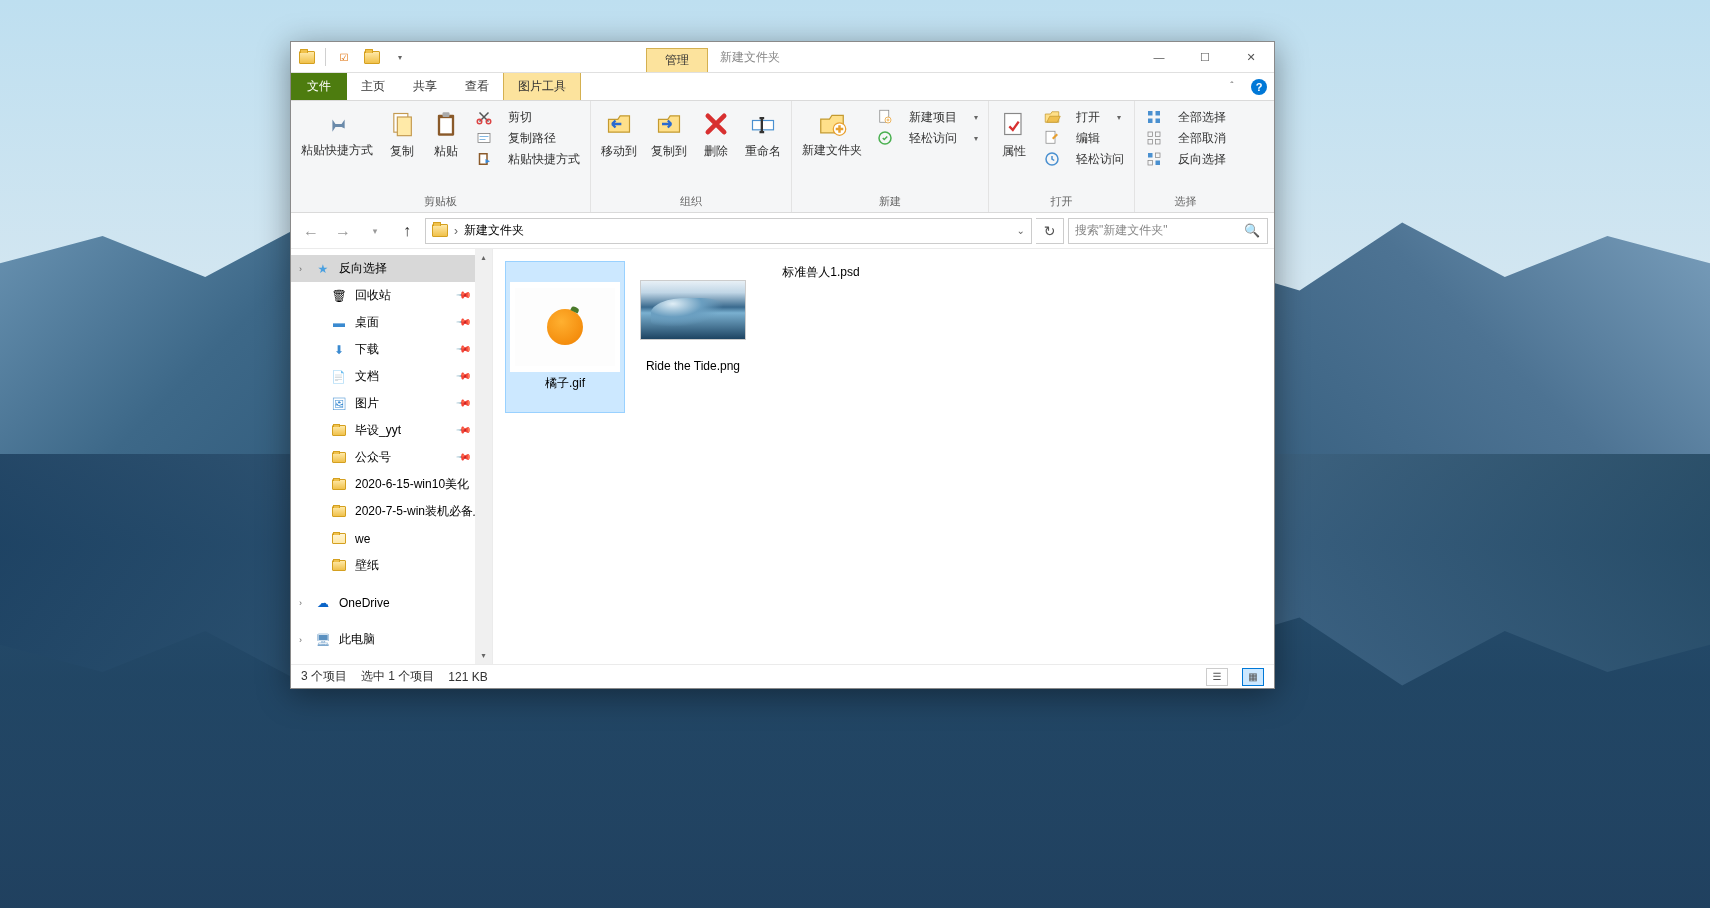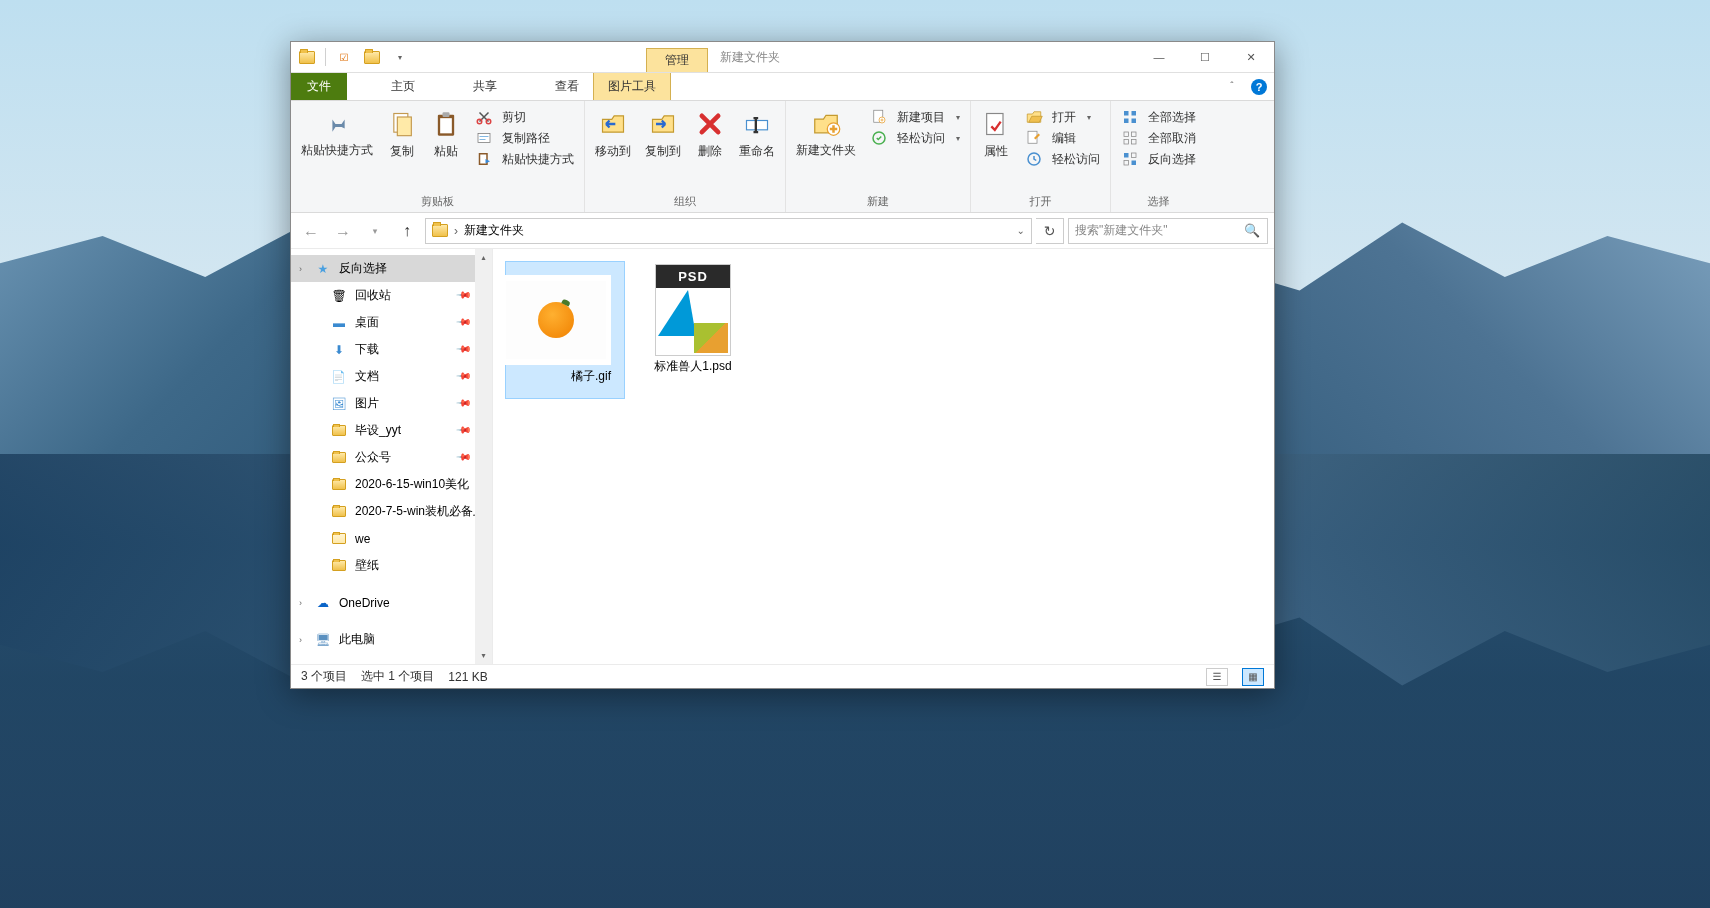--- a/index.html
+++ b/index.html
@@ -29,7 +29,7 @@
 .menubar { height: 28px; display: flex; align-items: stretch; background: #fff; border-bottom: 1px solid #dadada; }
 .menu-file { background: #1979ca; color: #fff; padding: 0 16px; display: flex; align-items: center; font-size: 12px; }
 .menu-dark .menu-file { background: #4d7c0f; }
-.menu-tab { padding: 0 14px; display: flex; align-items: center; font-size: 12px; color: #333; margin-left: 30px; }
+.menu-tab { padding: 0 14px; display: flex; align-items: center; font-size: 12px; color: #333; }
 .menu-ctx { padding: 0 14px; display: flex; align-items: center; font-size: 12px; color: #333; background: #fce39d; border-left: 1px solid #d4b050; border-right: 1px solid #d4b050; }
 .menu-spacer { flex: 1; }
 .menu-help { width: 30px; display: flex; align-items: center; justify-content: center; }

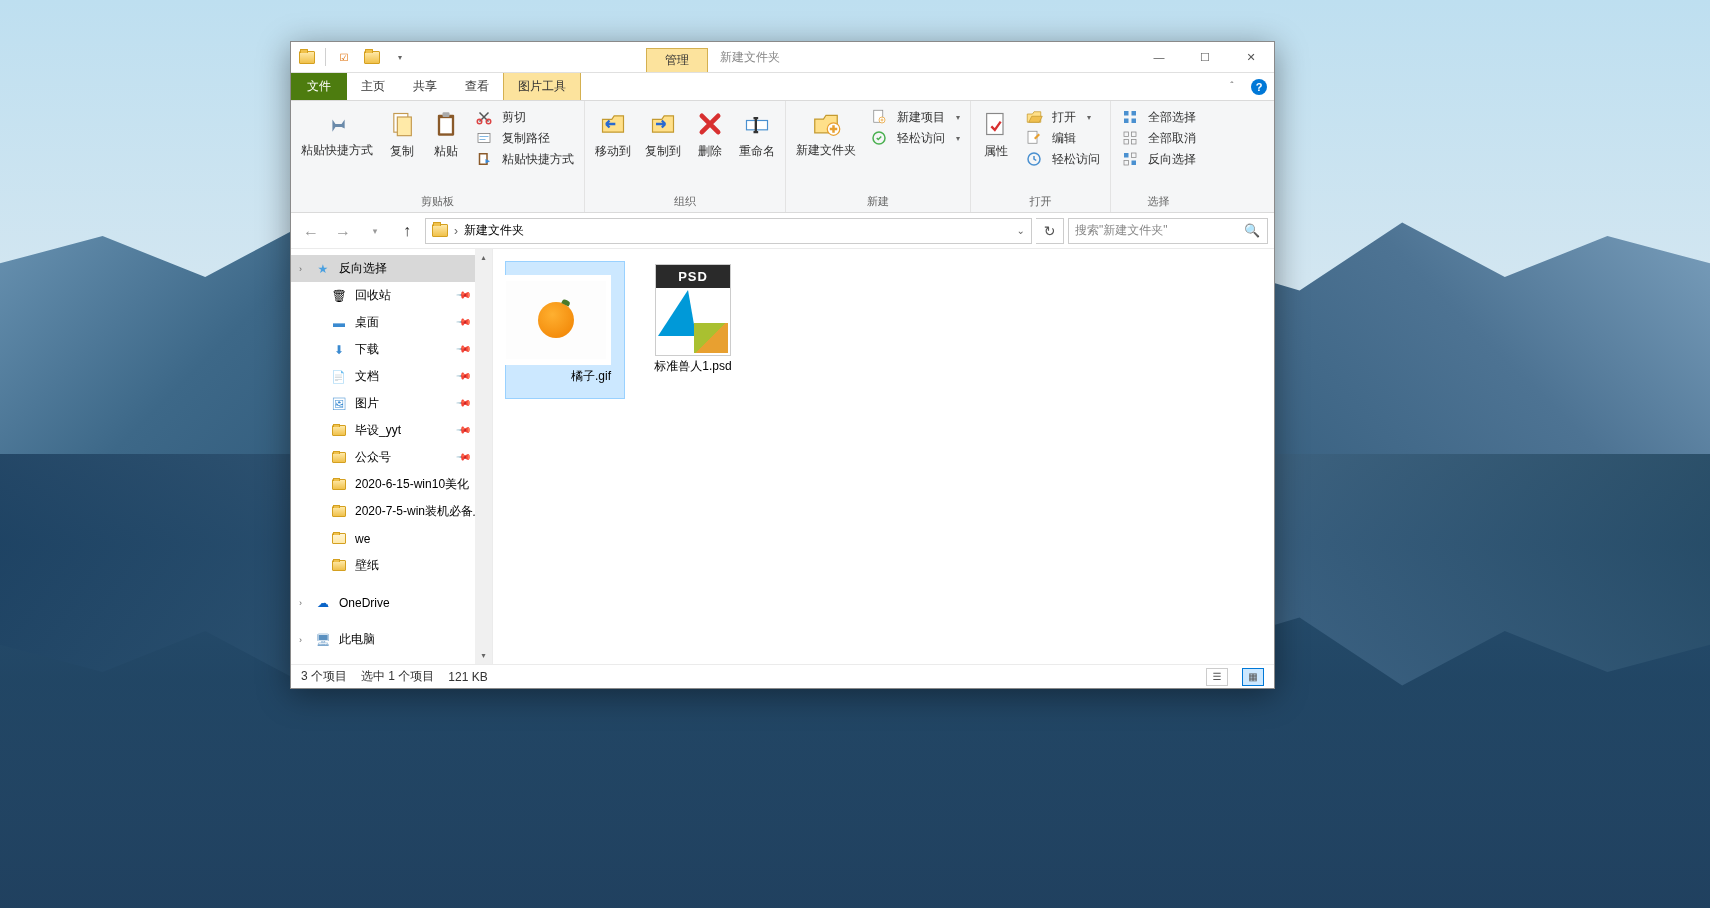--- a/index.html
+++ b/index.html
@@ -43,7 +43,7 @@
 .rbtn-large { display: flex; flex-direction: column; align-items: center; justify-content: flex-start; padding: 2px 6px; text-align: center; font-size: 12px; color: #333; min-width: 42px; gap: 2px; }
 .rbtn-large .ricon { height: 34px; display: flex; align-items: center; justify-content: center; }
 .rbtn-stack { display: flex; flex-direction: column; gap: 1px; padding: 2px 4px; }
-.rbtn-small { display: flex; align-items: center; gap: 9px; font-size: 12px; color: #333; padding: 1px 2px; white-space: nowrap; }
+.rbtn-small { display: flex; align-items: center; gap: 15px; font-size: 12px; color: #333; padding: 1px 2px; white-space: nowrap; }
 .ricon-svg { width: 18px; height: 18px; }
 
 .addrbar { height: 36px; display: flex; align-items: center; padding: 4px 6px; gap: 4px; background: #fff; border-bottom: 1px solid #ebebeb; }

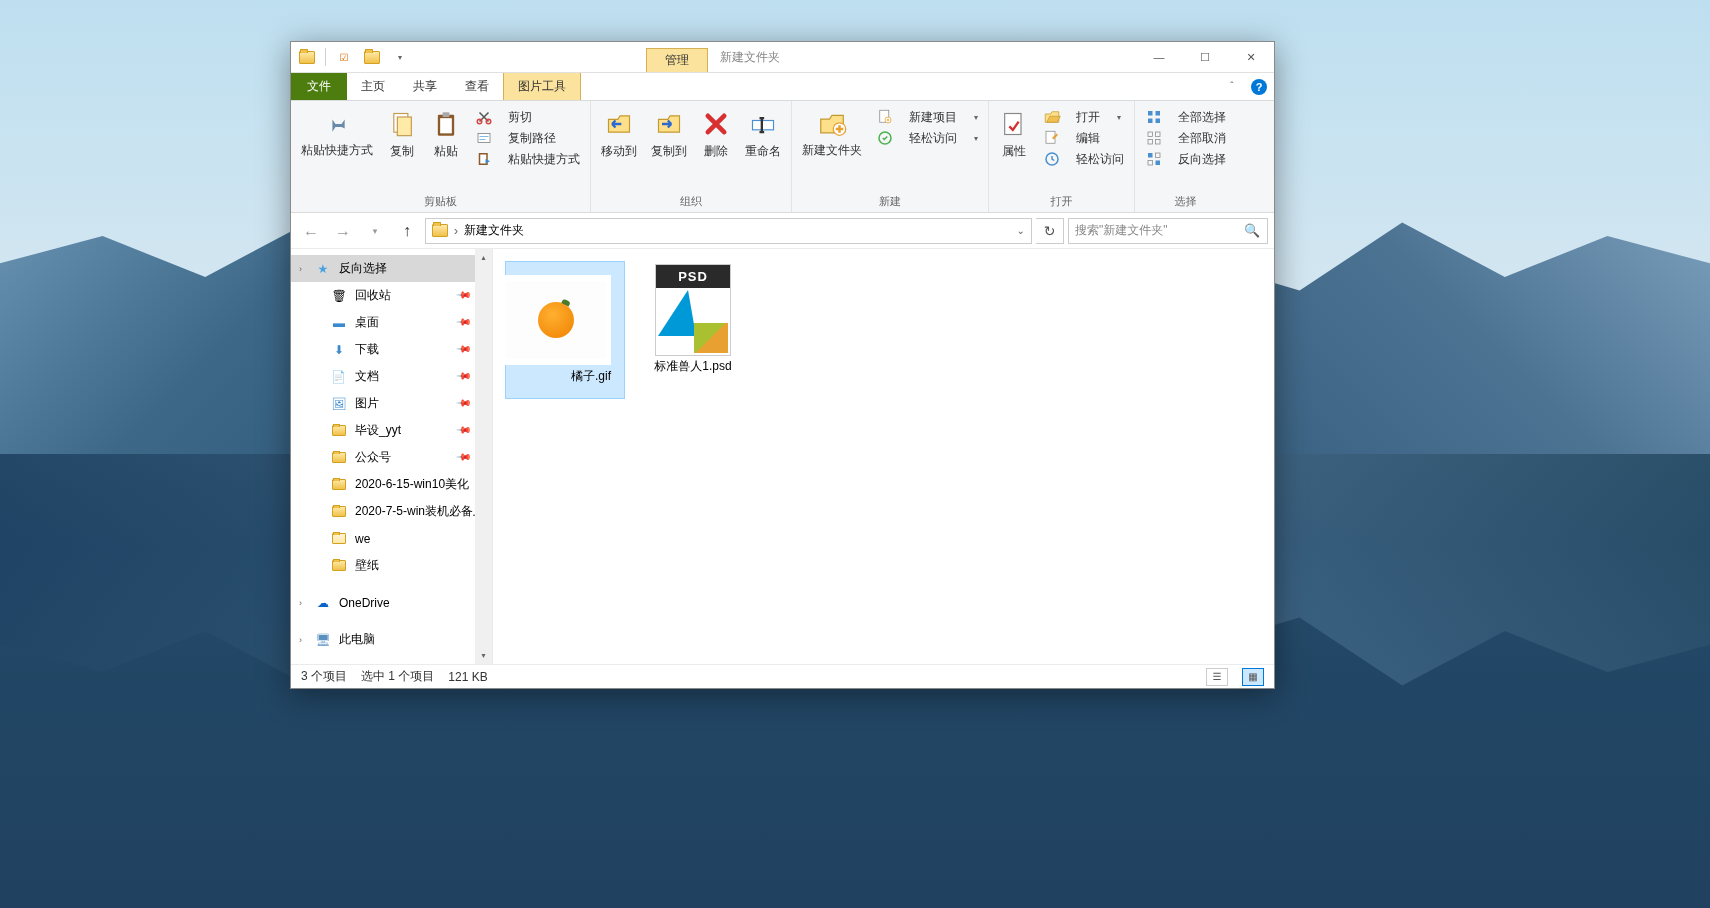--- a/index.html
+++ b/index.html
@@ -477,15 +477,6 @@
         <div class="fname">橘子.gif</div>
       </div>
       <div class="file-item">
-        <div class="thumb" style="border:none">
-          <div class="thumb-psd">
-            <div class="psd-badge">PSD</div>
-            <div class="psd-body">
-                <div class="psd-tri1"></div>
-                <div class="psd-tri2"></div>
-              </div>
-          </div>
-        </div>
         <div class="fname">标准兽人1.psd</div>
       </div>
     </div>

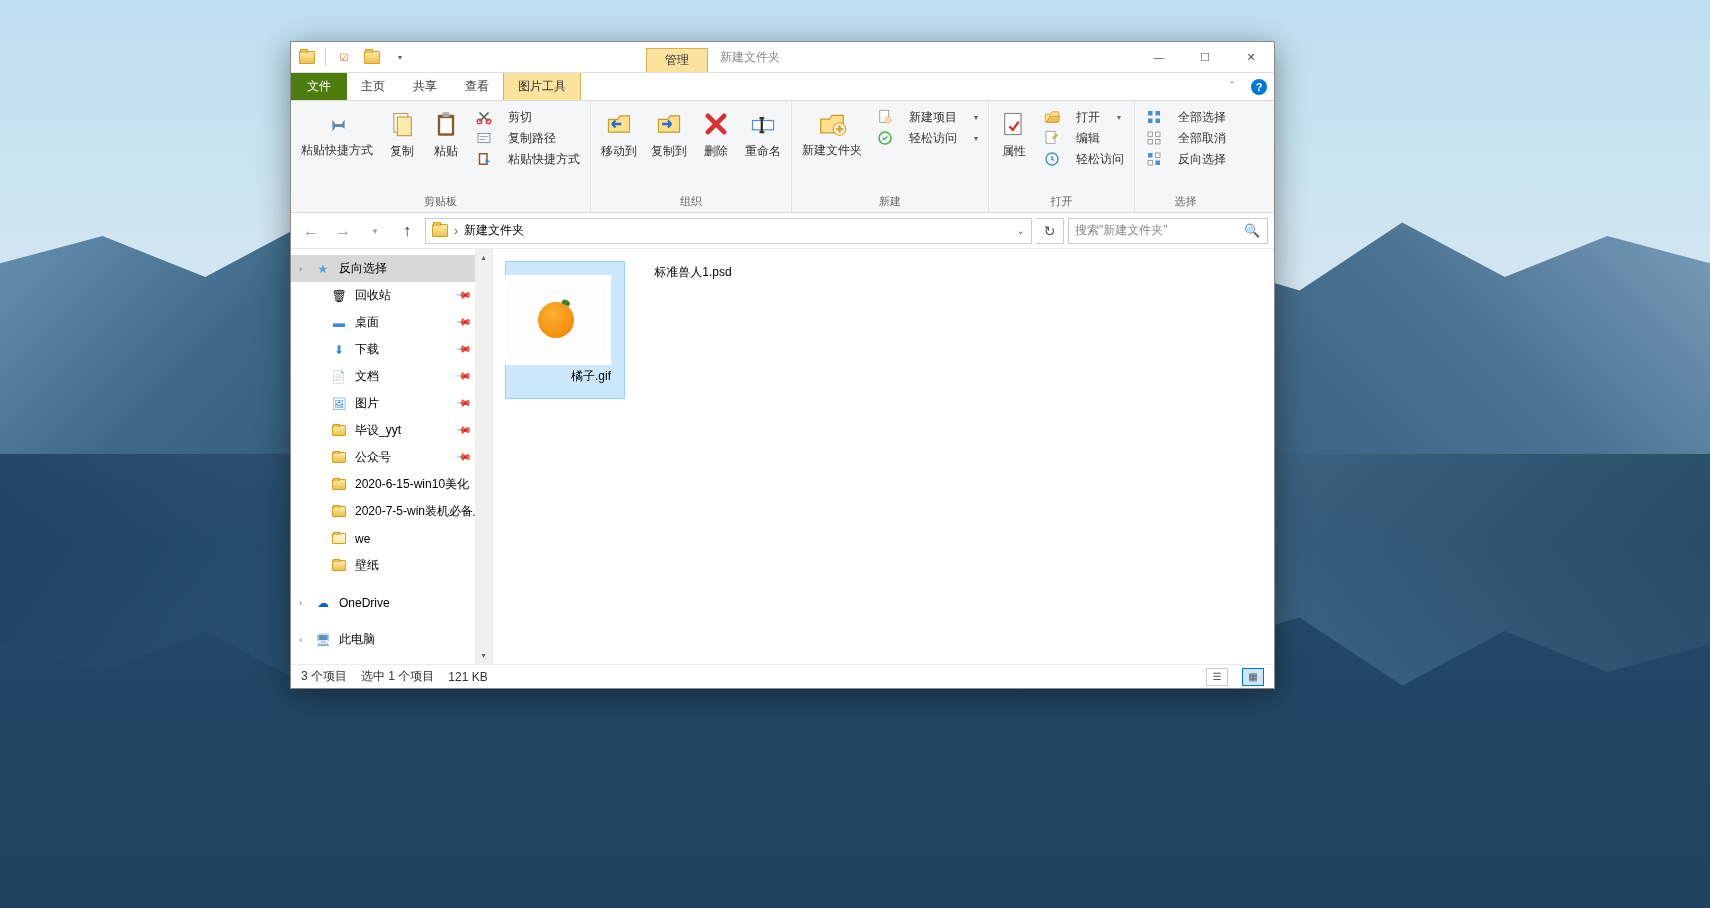--- a/index.html
+++ b/index.html
@@ -477,6 +477,12 @@
         <div class="fname">橘子.gif</div>
       </div>
       <div class="file-item">
+        <div class="thumb" style="border:none">
+            <div class="thumb-wave"></div>
+          </div>
+        <div class="fname">Ride the Tide.png</div>
+      </div>
+      <div class="file-item">
         <div class="fname">标准兽人1.psd</div>
       </div>
     </div>

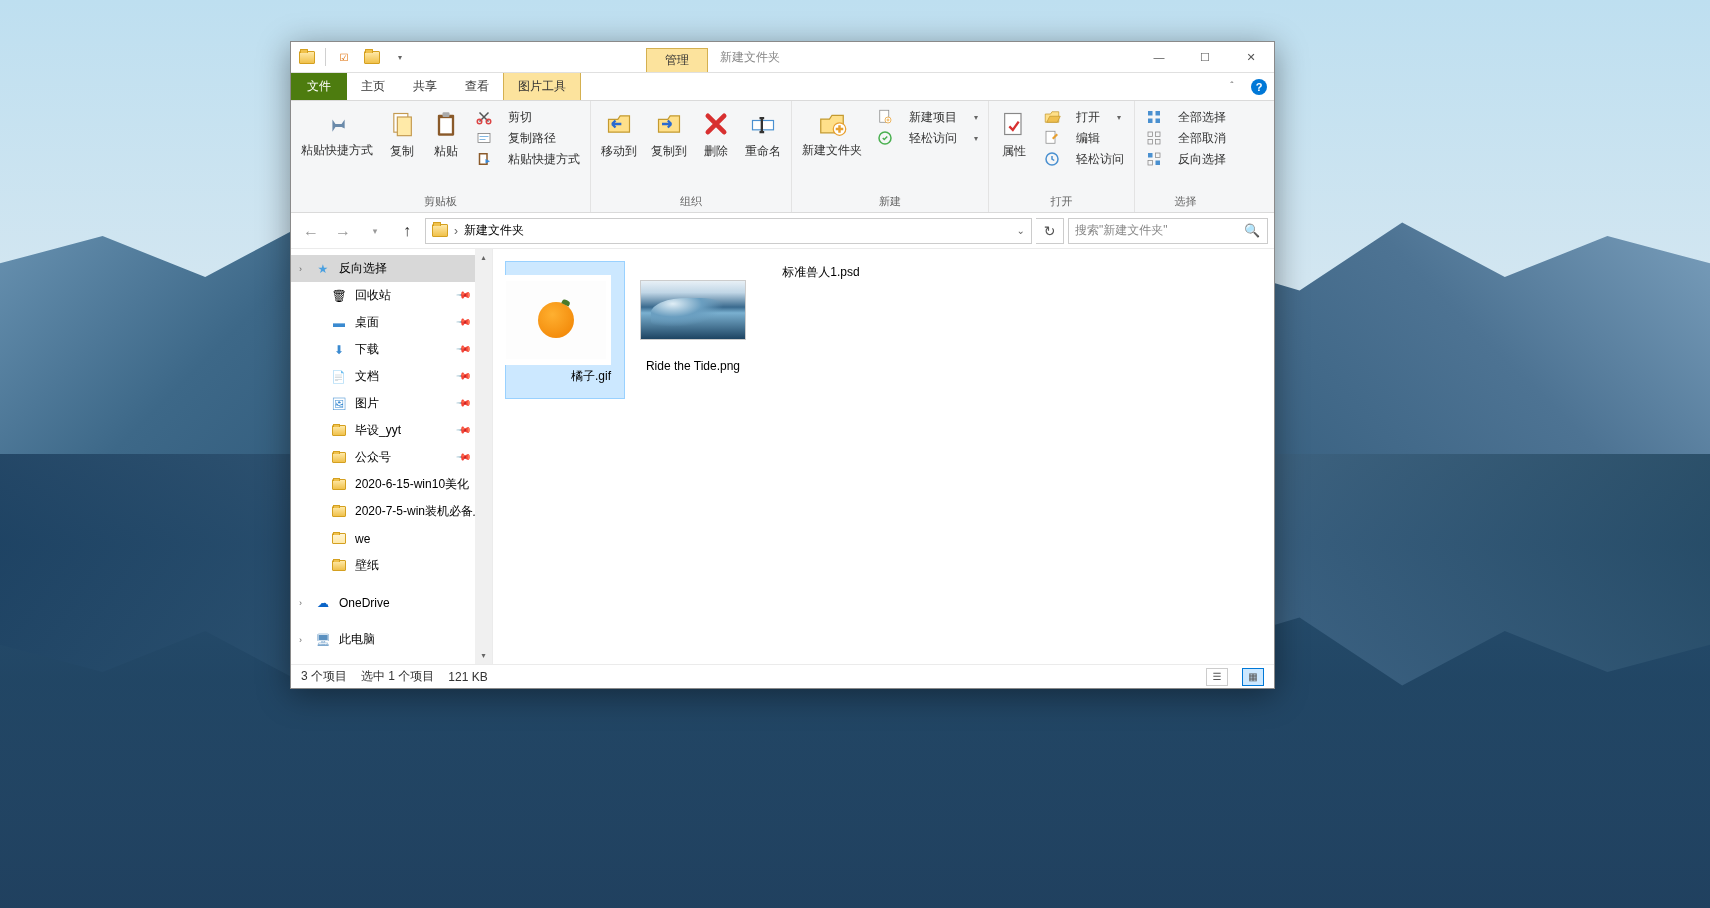--- a/index.html
+++ b/index.html
@@ -74,7 +74,7 @@
 
 .content { flex: 1; padding: 12px; display: flex; flex-wrap: wrap; align-content: flex-start; gap: 12px 8px; }
 .file-item { width: 120px; display: flex; flex-direction: column; align-items: center; padding: 4px; font-size: 12px; text-align: center; }
-.file-item.selected { background: #cce8ff; border: 1px solid #99d1ff; padding: 13px; align-items: flex-end; }
+.file-item.selected { background: #cce8ff; border: 1px solid #99d1ff; padding: 20px; }
 .thumb { width: 110px; height: 90px; display: flex; align-items: center; justify-content: center; margin-bottom: 4px; border: 1px solid #ddd; background: #fff; }
 .file-item.selected .thumb { border-color: transparent; }
 .thumb-orange { width: 100px; height: 78px; background: #fdfdfd; display: flex; align-items: center; justify-content: center; }

